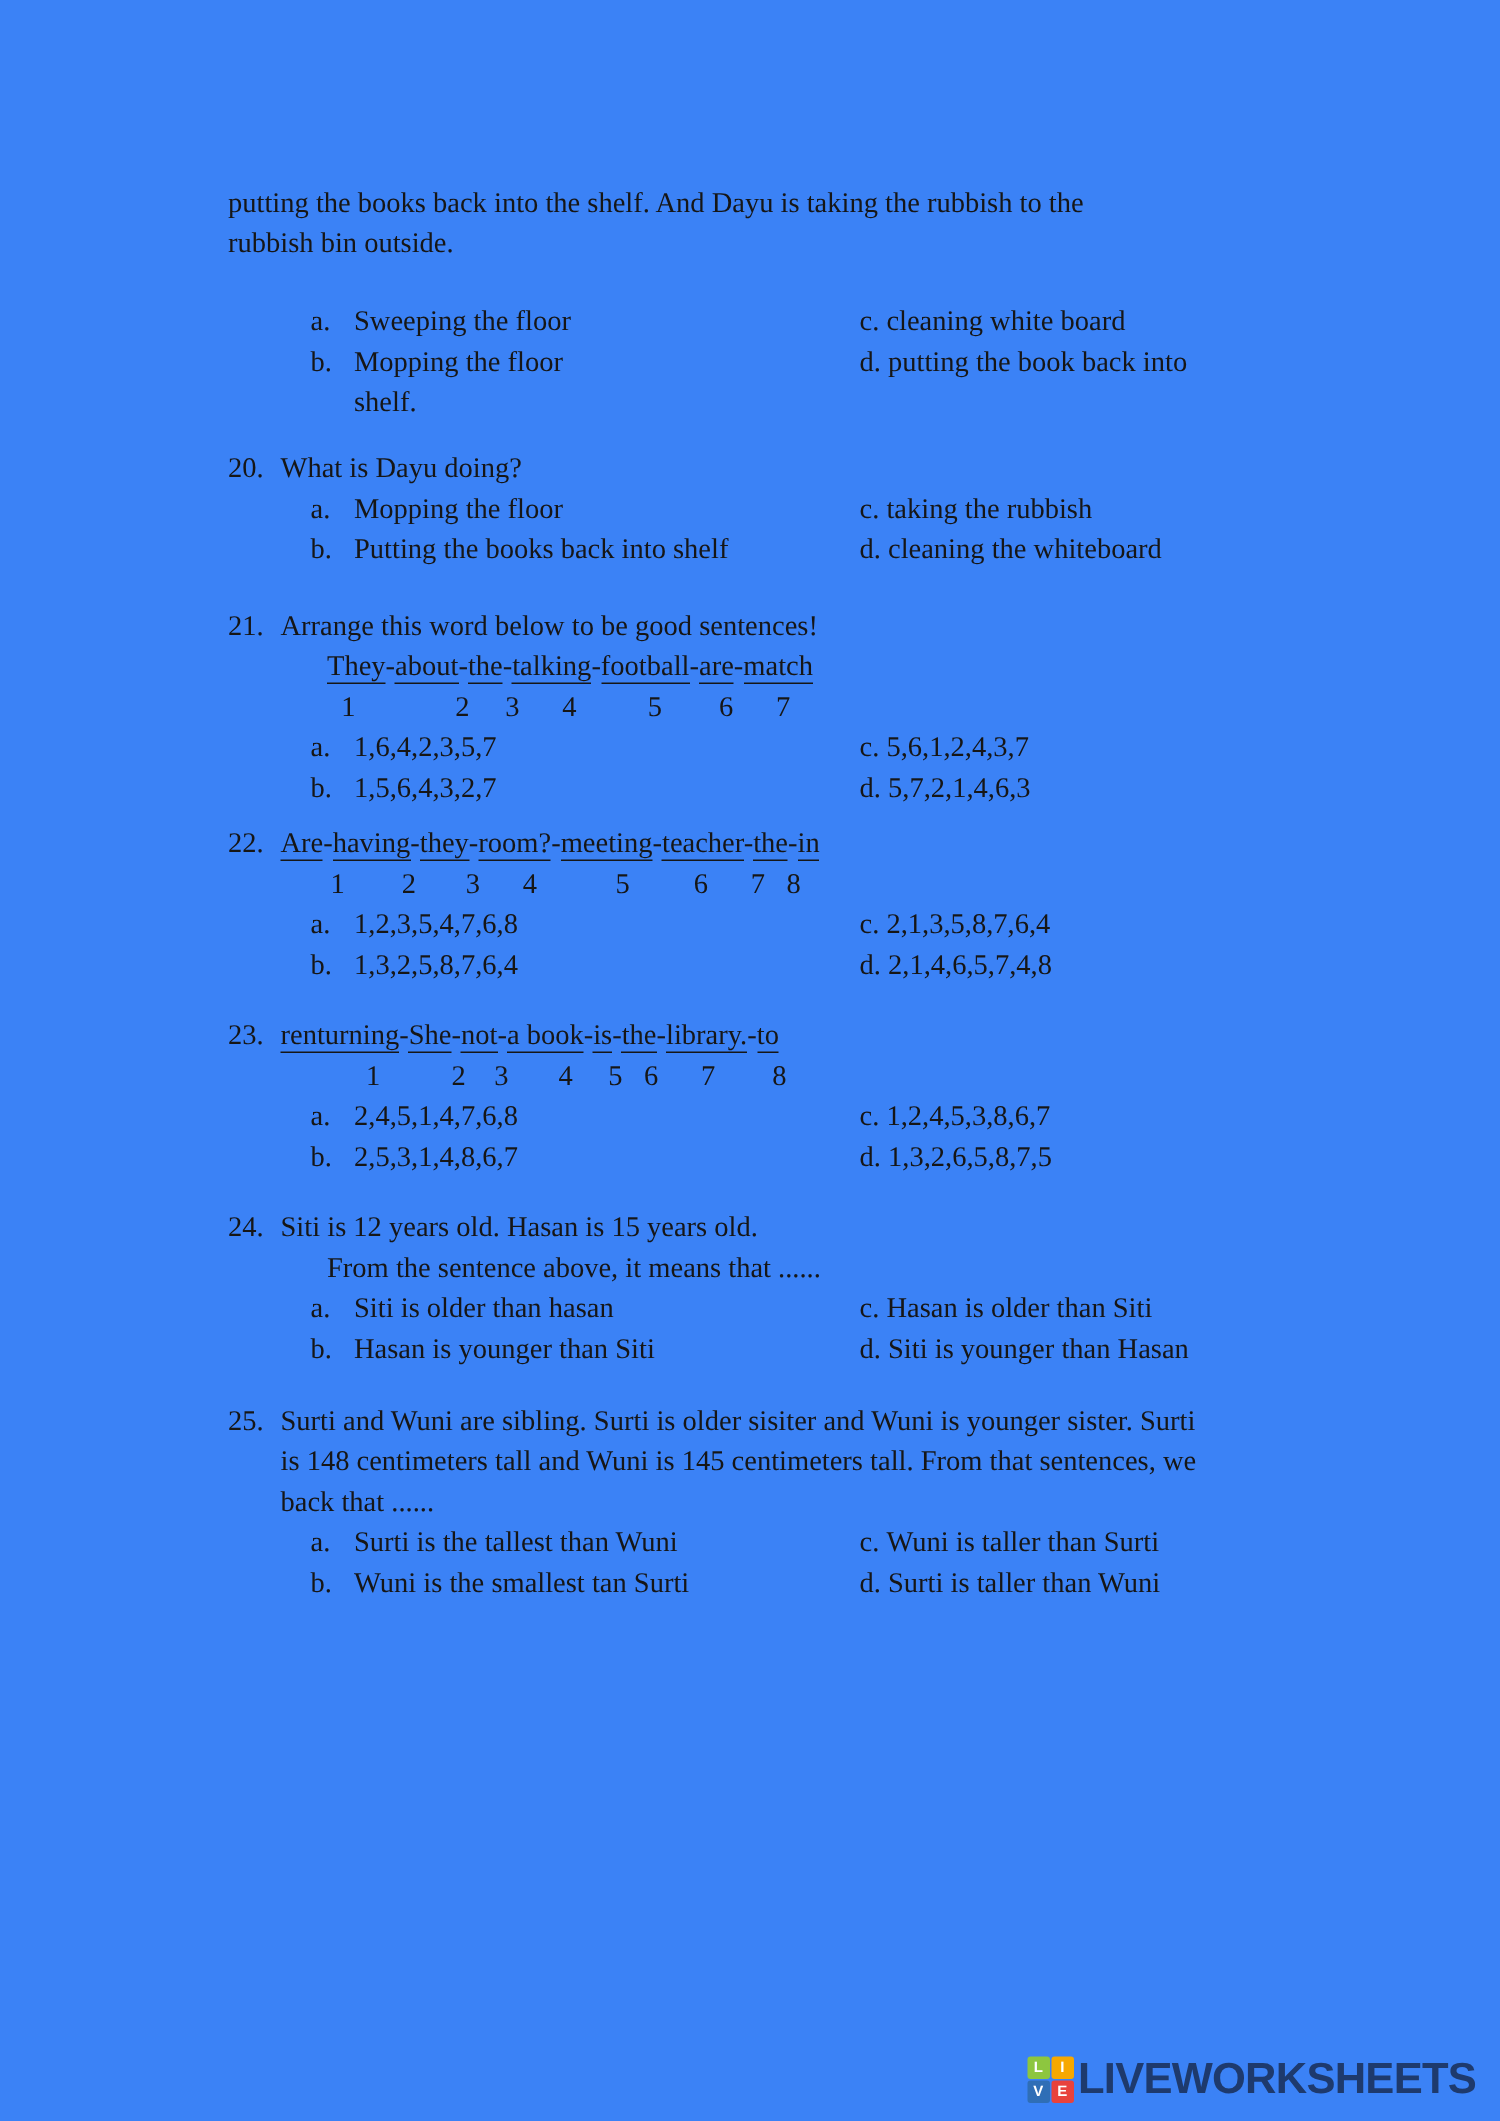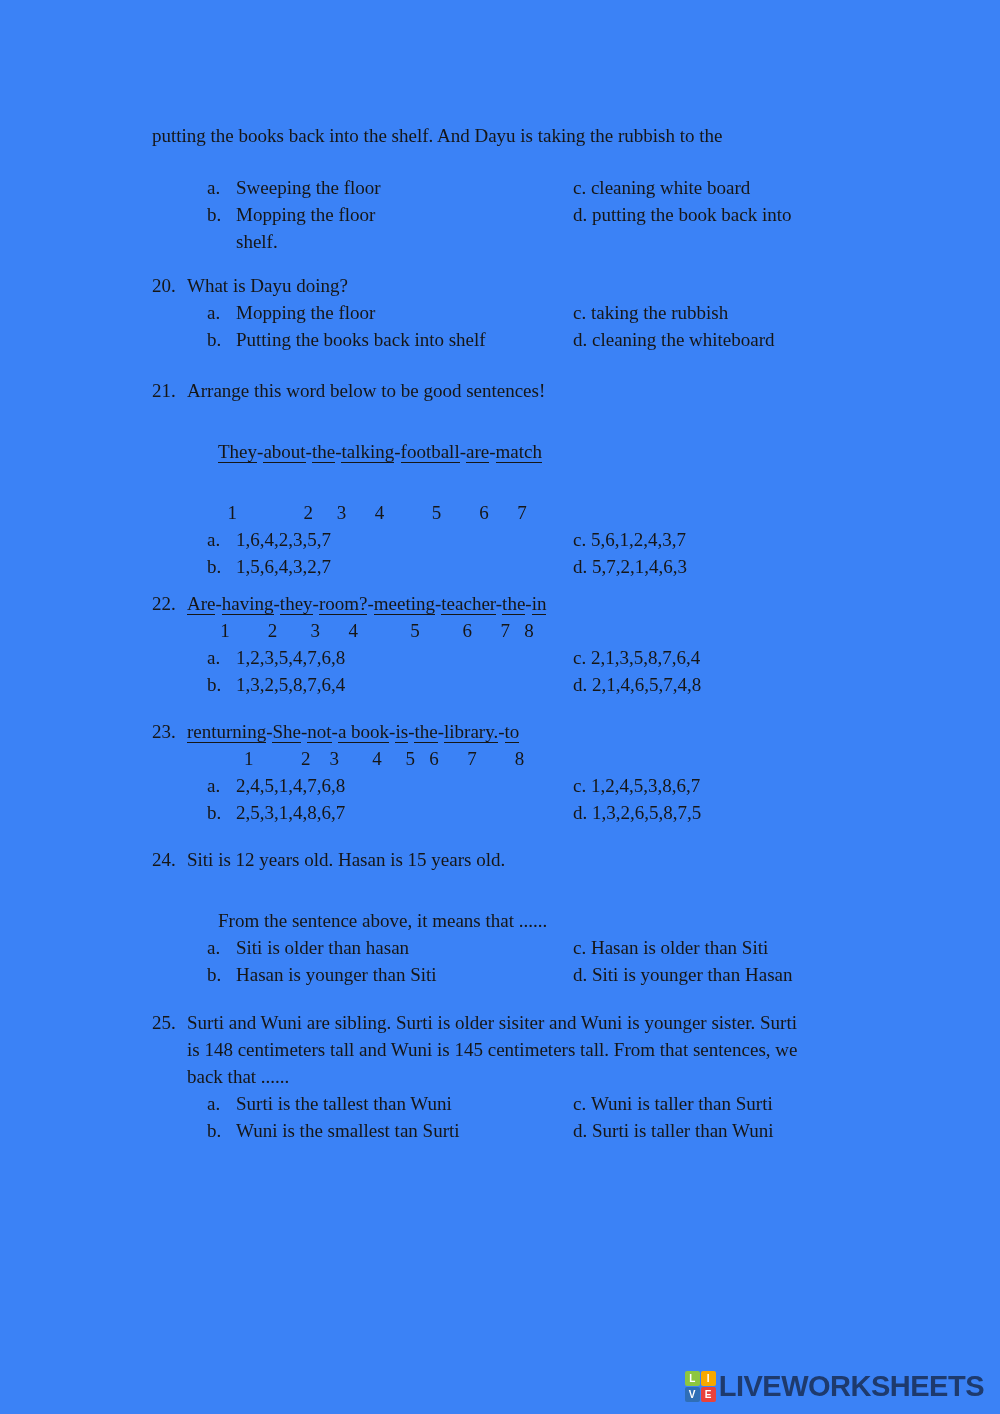--- a/index.html
+++ b/index.html
@@ -47,6 +47,7 @@
 
     <div>
       <div>putting the books back into the shelf. And Dayu is taking the rubbish to the</div>
+      <div>rubbish bin outside.</div>
     </div>
 
     <div class="q mt25">

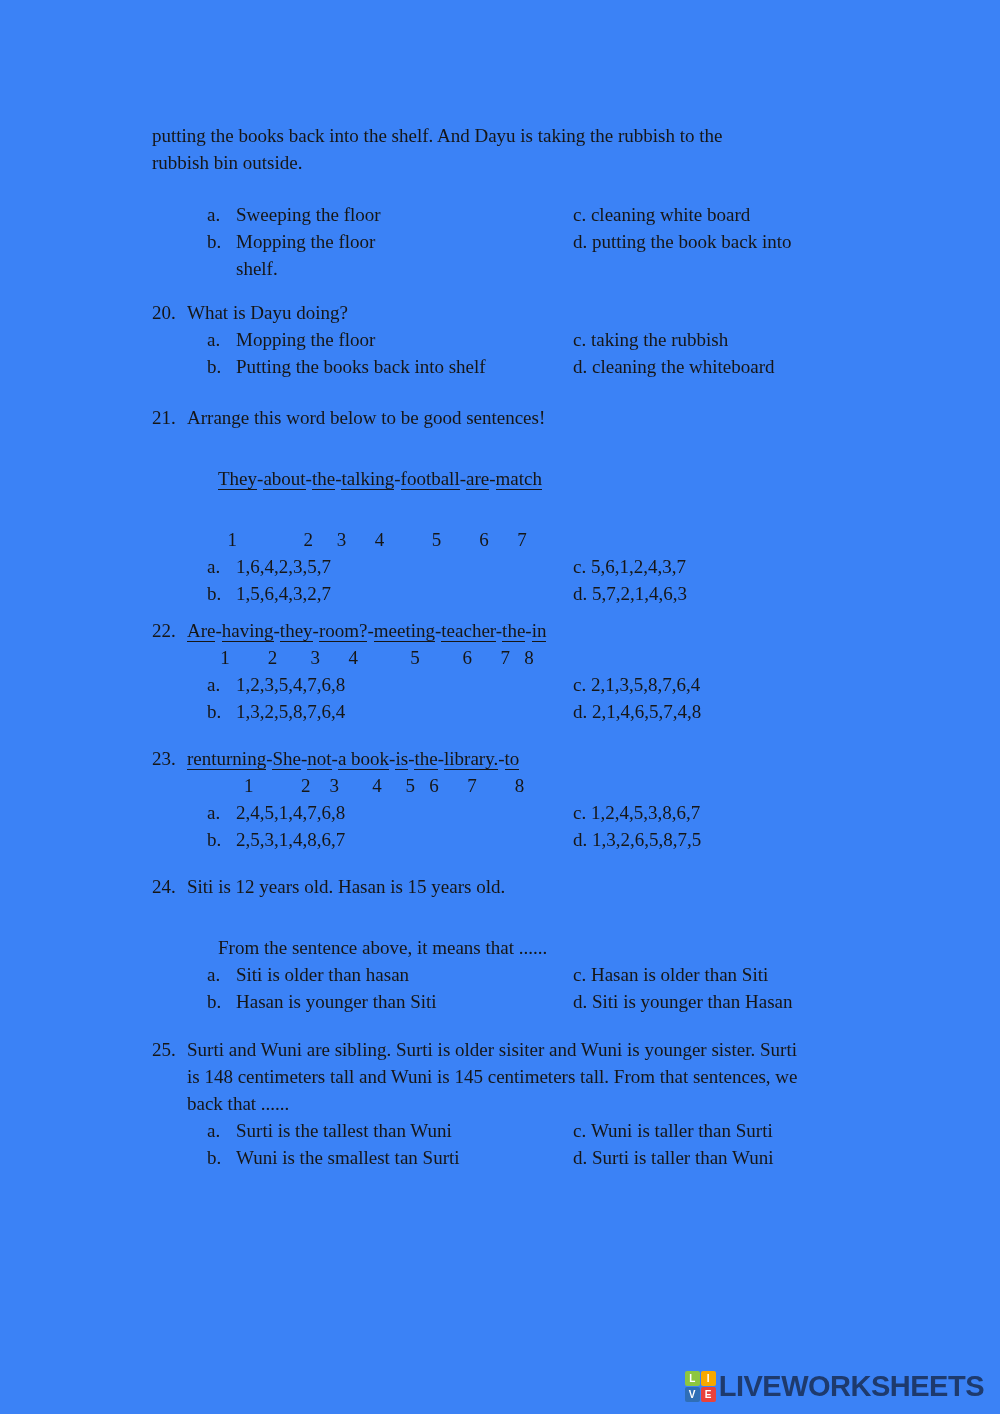--- a/index.html
+++ b/index.html
@@ -18,7 +18,7 @@
   .mt10{margin-top:10px;} .mt20{margin-top:20px;} .mt21{margin-top:21px;}
   .qhead{white-space:nowrap;}
   .qnum{display:inline-block;width:35px;vertical-align:top;}
-  .indent66{padding-left:66px;margin-top:34px;}
+  .indent66{padding-left:66px;}
   .indent35{padding-left:35px;}
   .numline{white-space:pre;}
   .optrow{padding-left:55px;display:flex;}

